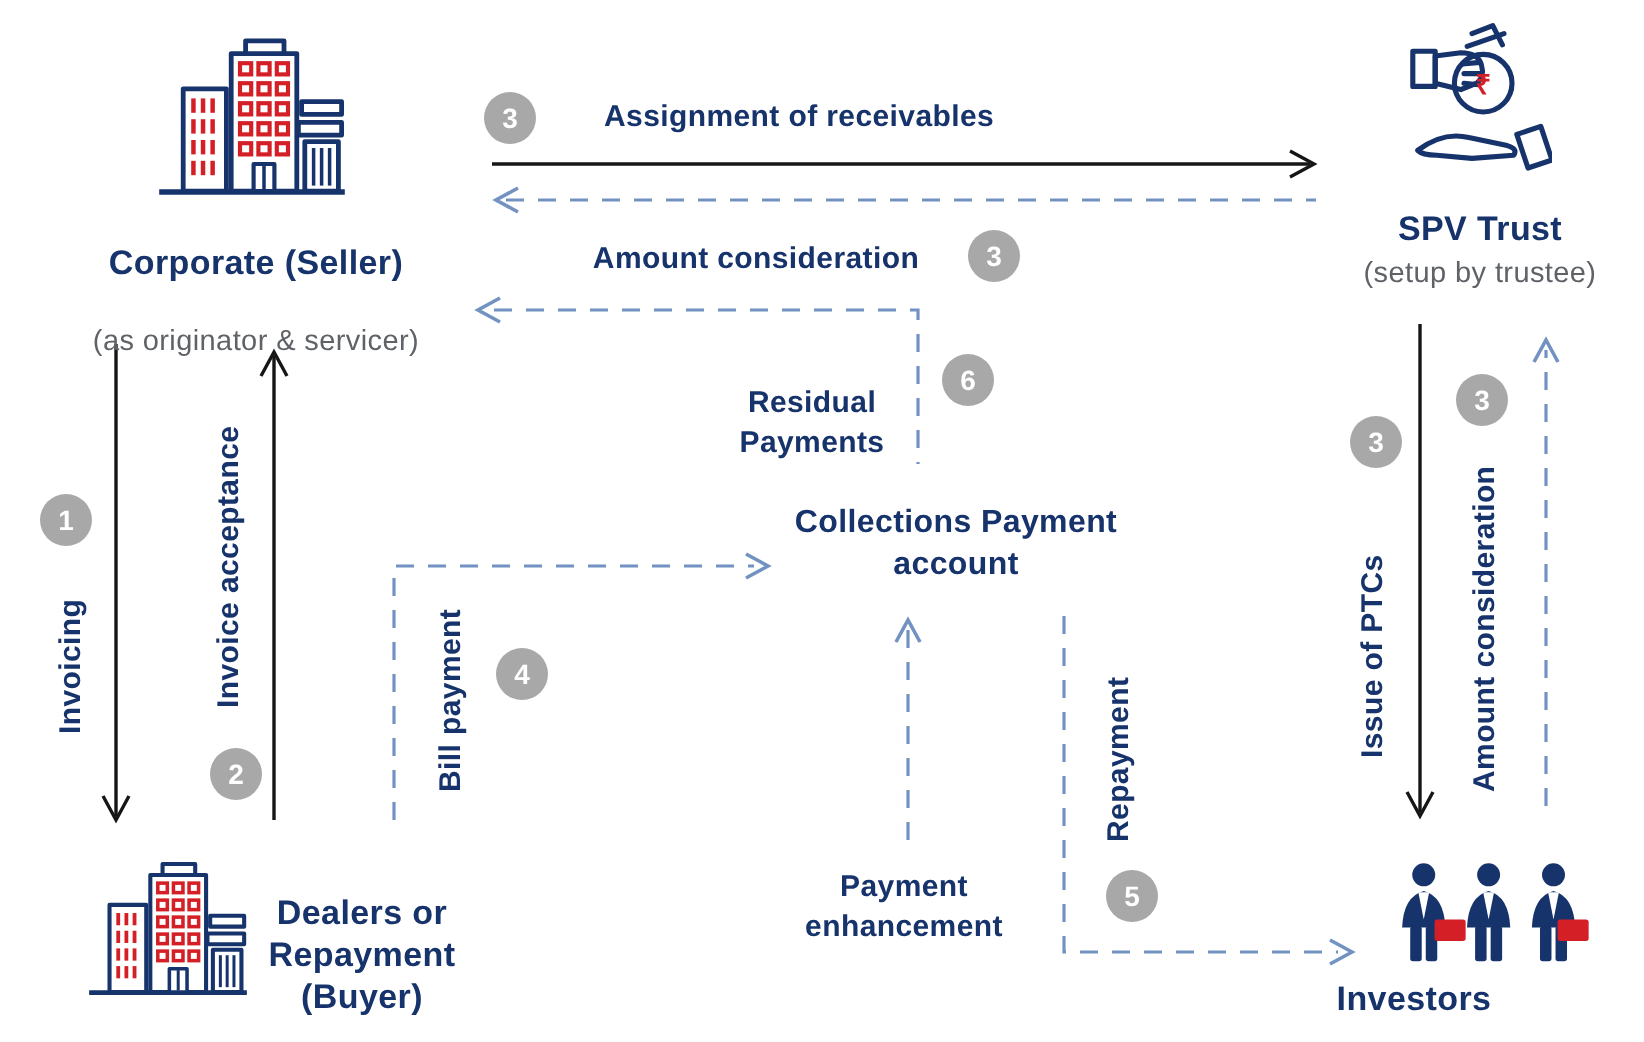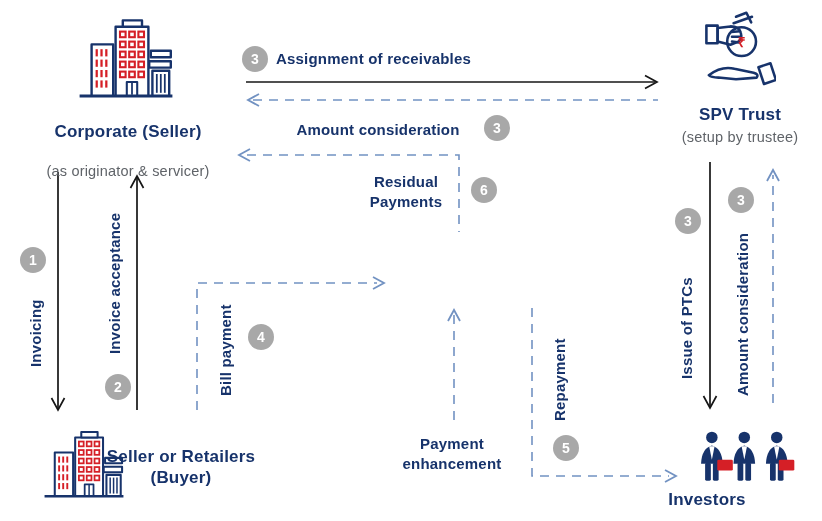--- a/index.html
+++ b/index.html
@@ -180,7 +180,7 @@
   <div class="lbl node-title" style="left:652px;top:489px;width:110px">Investors</div>
 
 
-  <div class="lbl flow-lbl" style="left:276px;top:50px">Assignment of receivables</div>
+  <div class="lbl flow-lbl" style="left:302px;top:50px">Assignment of receivables</div>
   <div class="lbl flow-lbl center" style="left:268px;top:120px;width:220px">Amount consideration</div>
   <div class="lbl flow-lbl center" style="left:361px;top:172px;width:90px">Residual Payments</div>
   <div class="lbl flow-lbl center" style="left:387px;top:434px;width:130px">Payment enhancement</div>

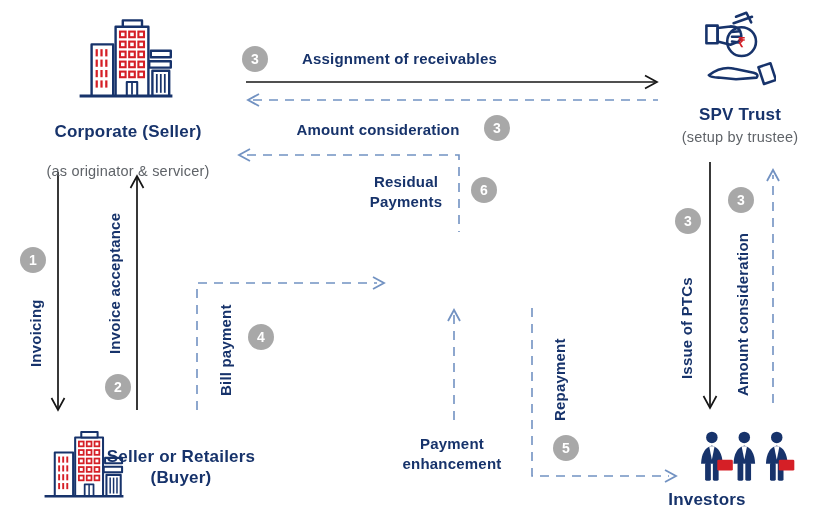--- a/index.html
+++ b/index.html
@@ -182,7 +182,7 @@
 
   <div class="lbl flow-lbl" style="left:302px;top:50px">Assignment of receivables</div>
   <div class="lbl flow-lbl center" style="left:268px;top:120px;width:220px">Amount consideration</div>
-  <div class="lbl flow-lbl center" style="left:361px;top:172px;width:90px">Residual Payments</div>
+  <div class="lbl flow-lbl center" style="left:361px;top:192px;width:90px">Residual Payments</div>
   <div class="lbl flow-lbl center" style="left:387px;top:434px;width:130px">Payment enhancement</div>
 
   <div class="vlabel" style="left:27px;top:253px;height:160px">Invoicing</div>

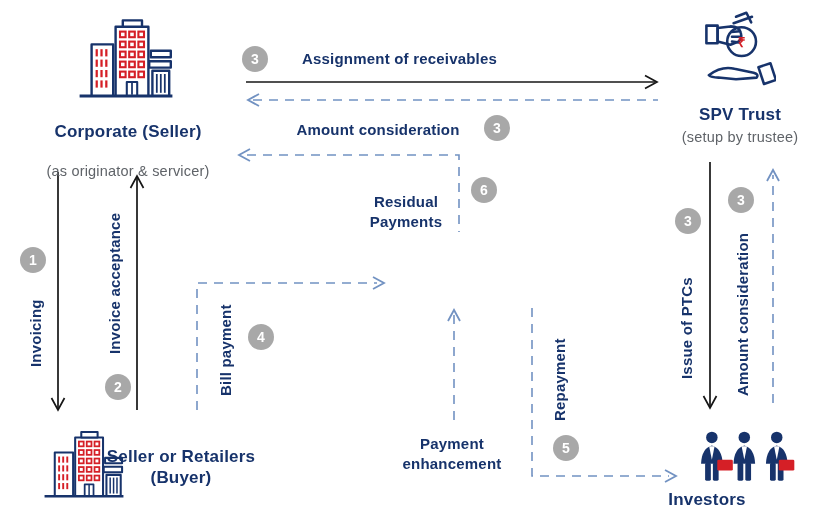--- a/index.html
+++ b/index.html
@@ -179,6 +179,7 @@
 
   <div class="lbl node-title" style="left:652px;top:489px;width:110px">Investors</div>
 
+  <div class="lbl acct" style="left:388px;top:251px;width:180px">Collections Payment account</div>
 
   <div class="lbl flow-lbl" style="left:302px;top:50px">Assignment of receivables</div>
   <div class="lbl flow-lbl center" style="left:268px;top:120px;width:220px">Amount consideration</div>

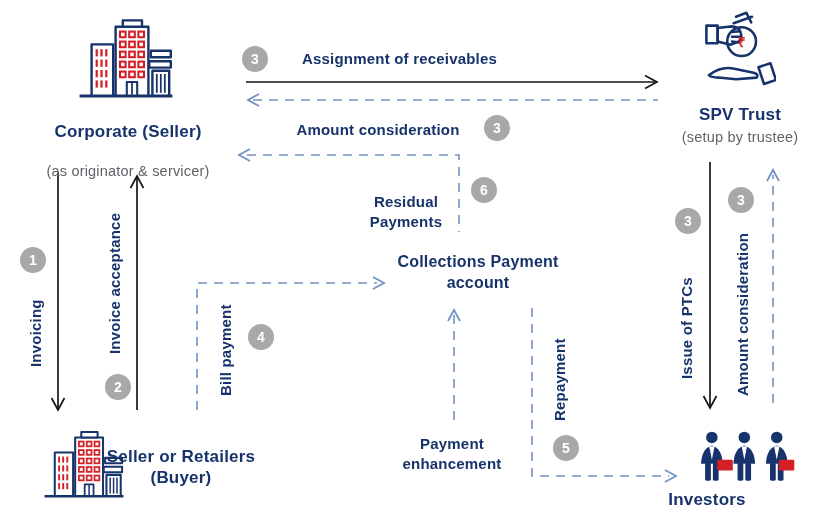--- a/index.html
+++ b/index.html
@@ -175,7 +175,7 @@
   <div class="lbl node-title" style="left:655px;top:104px;width:170px">SPV Trust</div>
   <div class="node-sub" style="left:655px;top:129px;width:170px">(setup by trustee)</div>
 
-  <div class="lbl node-title" style="left:106px;top:446px;width:150px">Seller or Retailers (Buyer)</div>
+  <div class="lbl node-title" style="left:106px;top:446px;width:150px">Dealers or Repayment (Buyer)</div>
 
   <div class="lbl node-title" style="left:652px;top:489px;width:110px">Investors</div>
 

